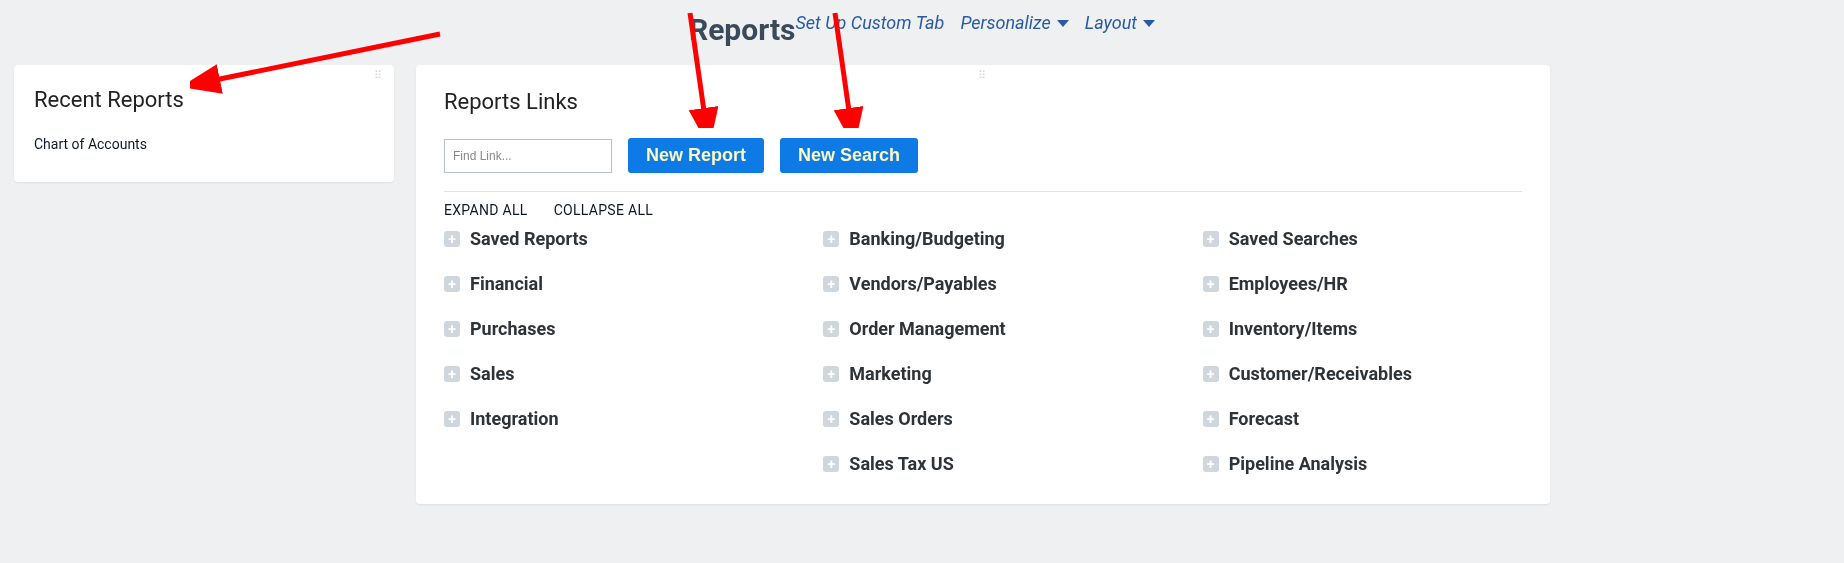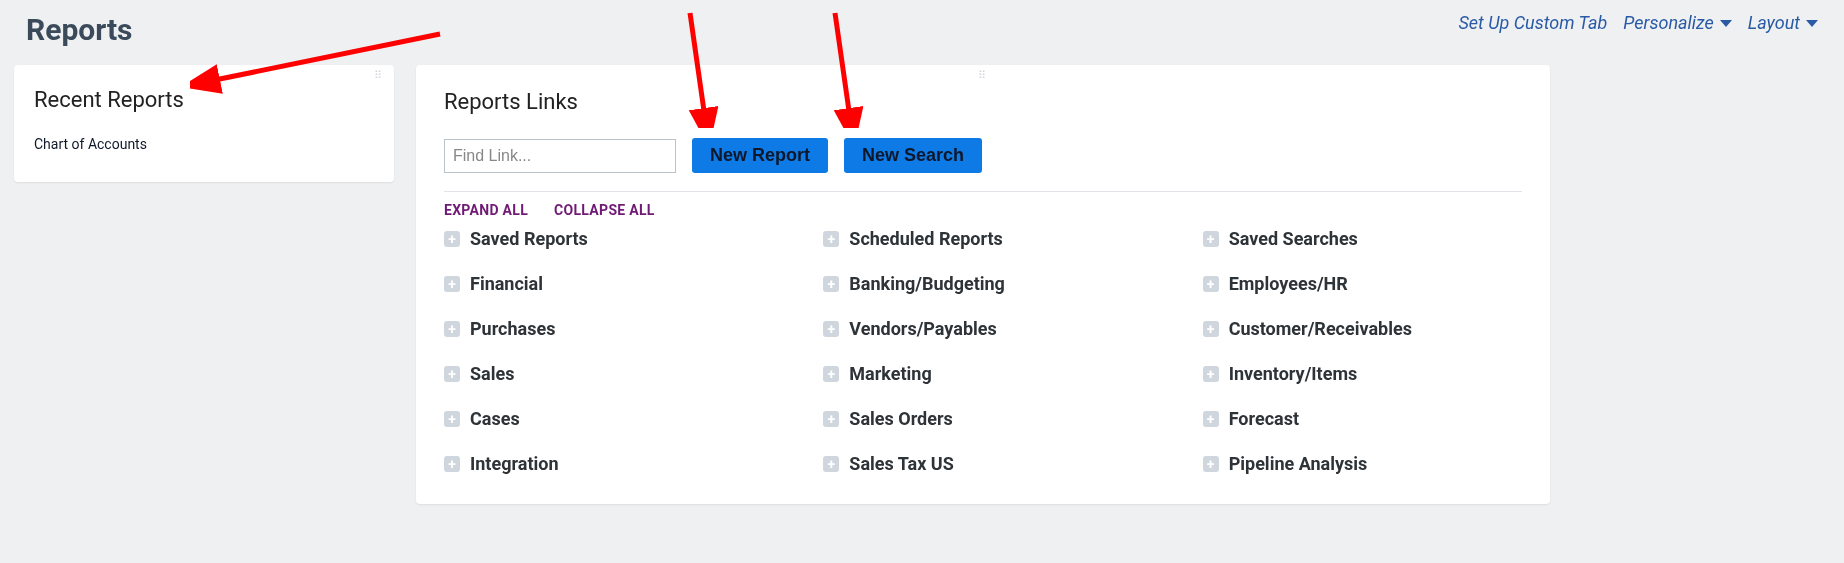--- a/index.html
+++ b/index.html
@@ -13,7 +13,7 @@
   }
   .top-bar {
     display: flex;
-    justify-content: space-between;
+    justify-content: center;
     align-items: flex-start;
     padding: 8px 20px 0 20px;
   }

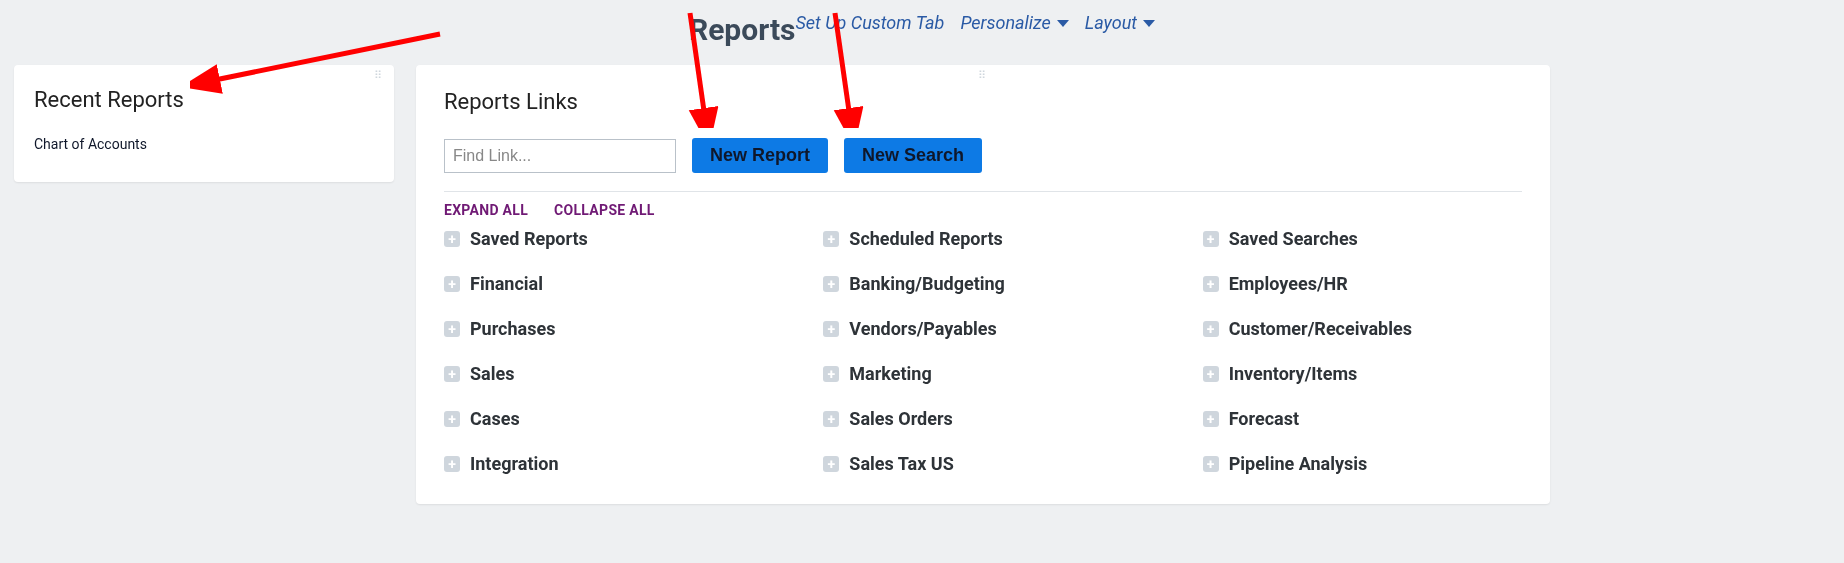--- a/index.html
+++ b/index.html
@@ -96,11 +96,11 @@
     margin-bottom: 18px;
   }
   .find-input {
-    width: 232px;
+    width: 168px;
     height: 34px;
     border: 1px solid #b9c1c9;
     padding: 0 8px;
-    font-size: 16px;
+    font-size: 12px;
     color: #555;
   }
   .find-input::placeholder { color: #888; }

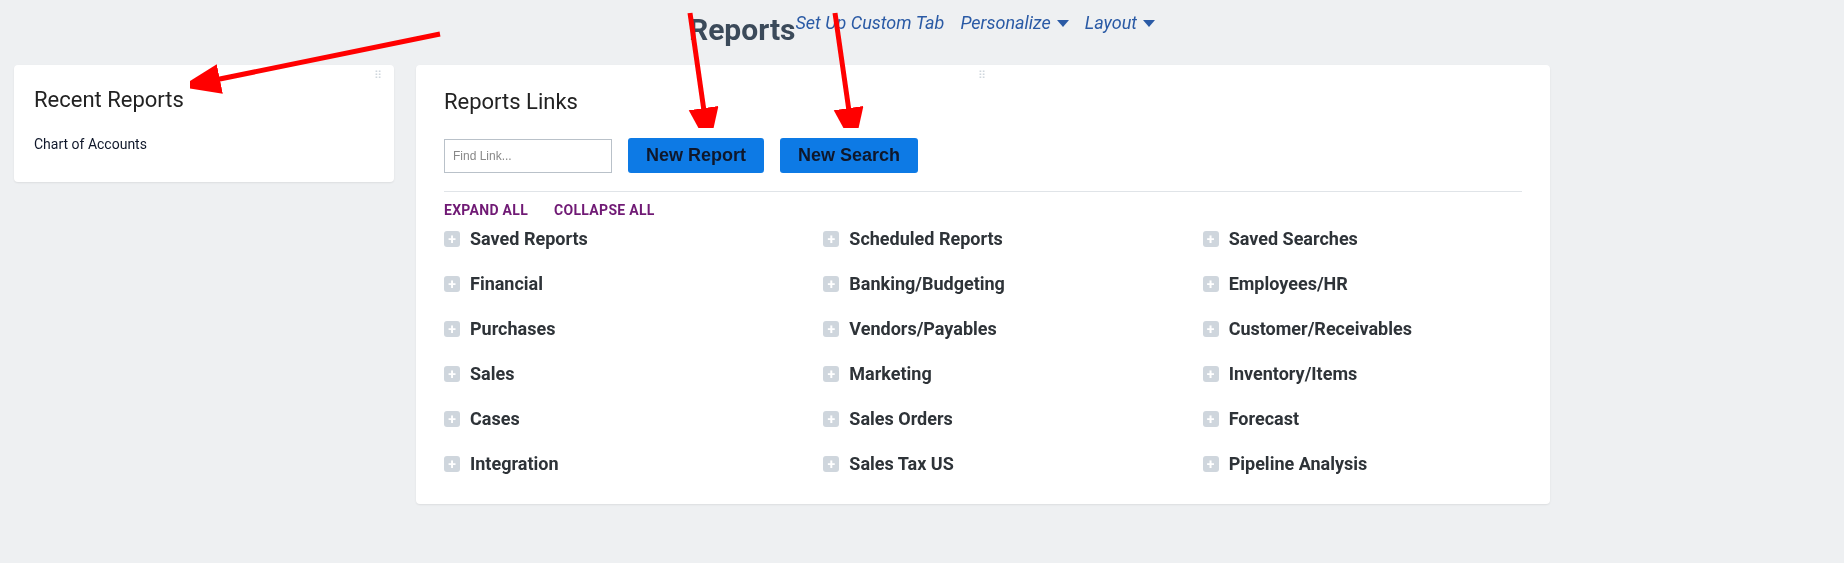--- a/index.html
+++ b/index.html
@@ -108,7 +108,7 @@
     background: #0a6ed1;
     background: #0d7ae5;
     border: none;
-    color: #0f172a;
+    color: #fef9c3;
     font-size: 18px;
     font-weight: 600;
     padding: 7px 18px;

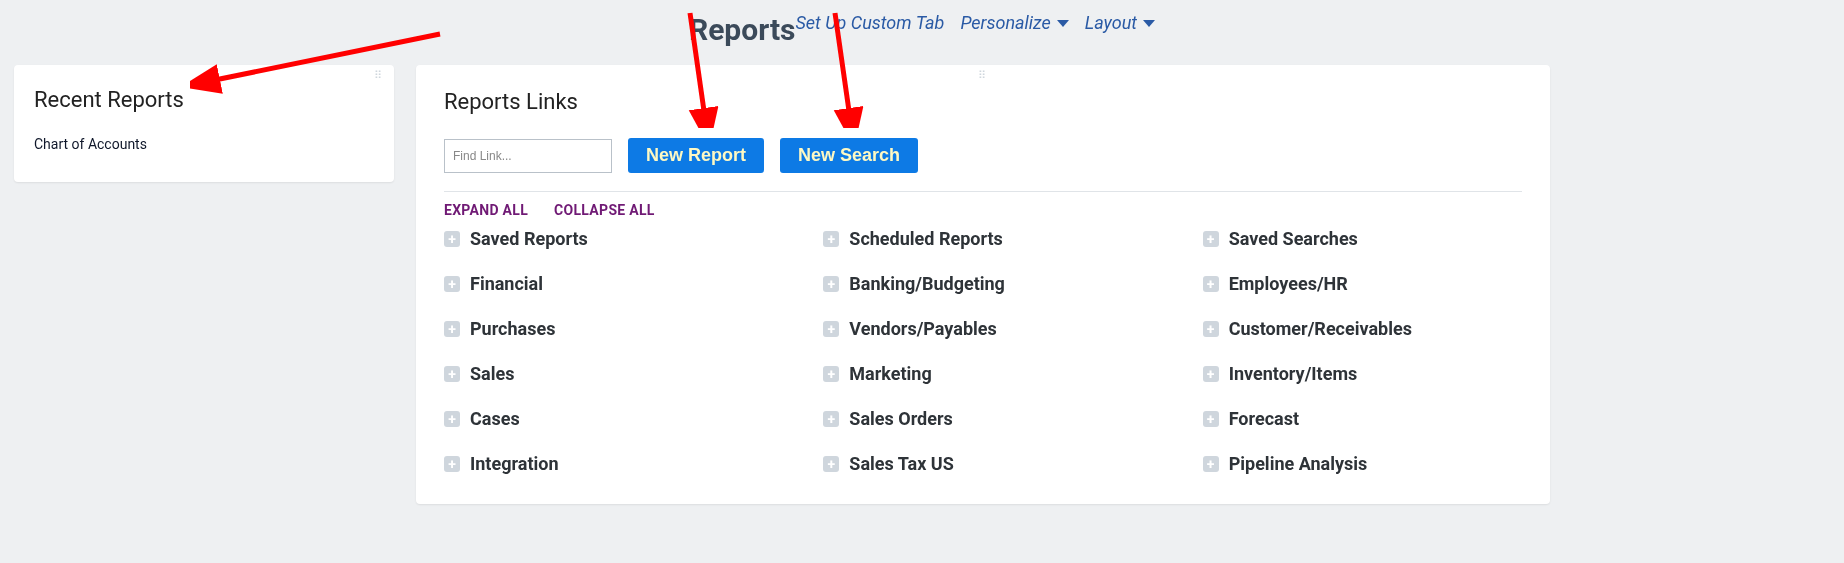--- a/index.html
+++ b/index.html
@@ -127,10 +127,9 @@
   }
   .expand-link {
     font-size: 14px;
-    color: #701a75;
+    color: #0f172a;
     cursor: pointer;
     letter-spacing: 0.3px;
-    font-weight: bold;
   }
   .categories {
     display: flex;

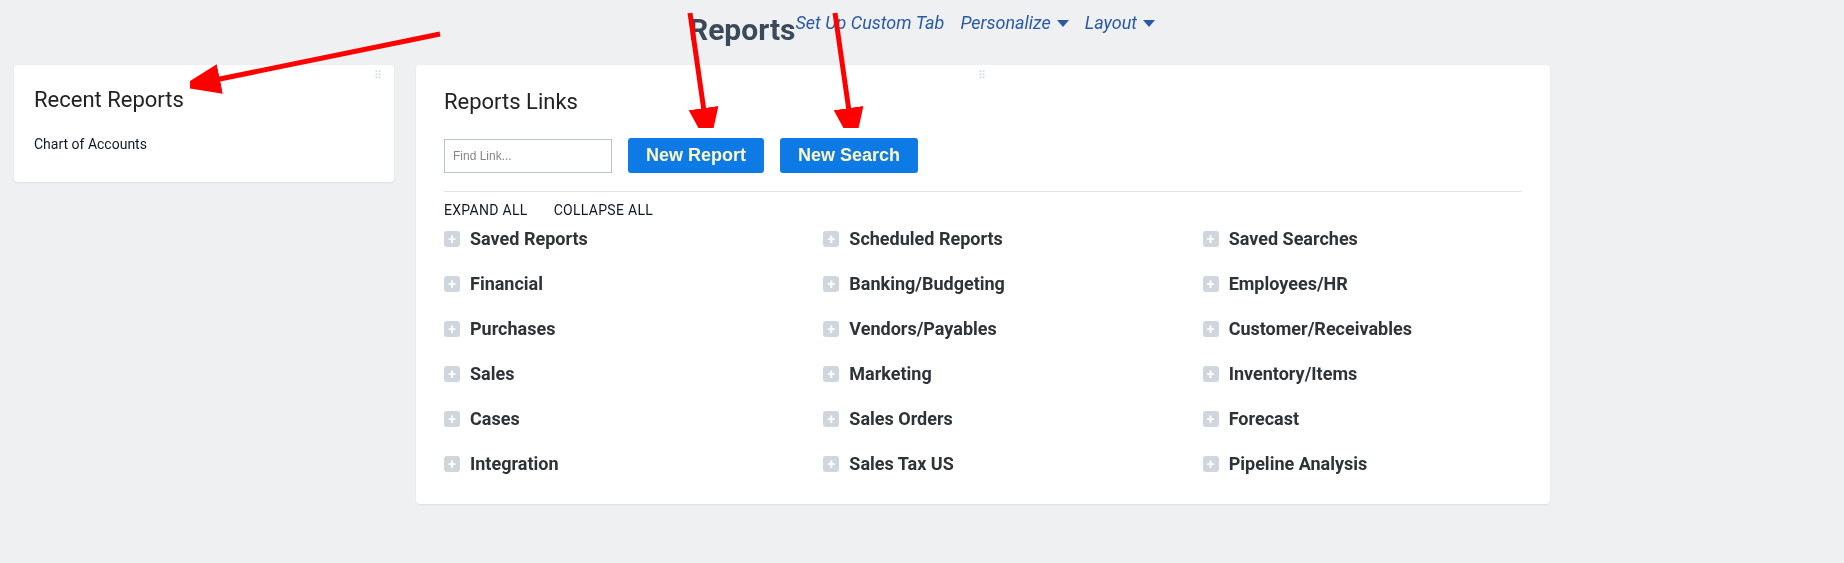--- a/index.html
+++ b/index.html
@@ -242,10 +242,6 @@
           </div>
         </div>
       <div class="cat-col">
-          <div class="cat-item">
-            <span class="plus-icon"></span>
-            <span class="cat-label">Scheduled Reports</span>
-          </div>
           <div class="cat-item">
             <span class="plus-icon"></span>
             <span class="cat-label">Banking/Budgeting</span>

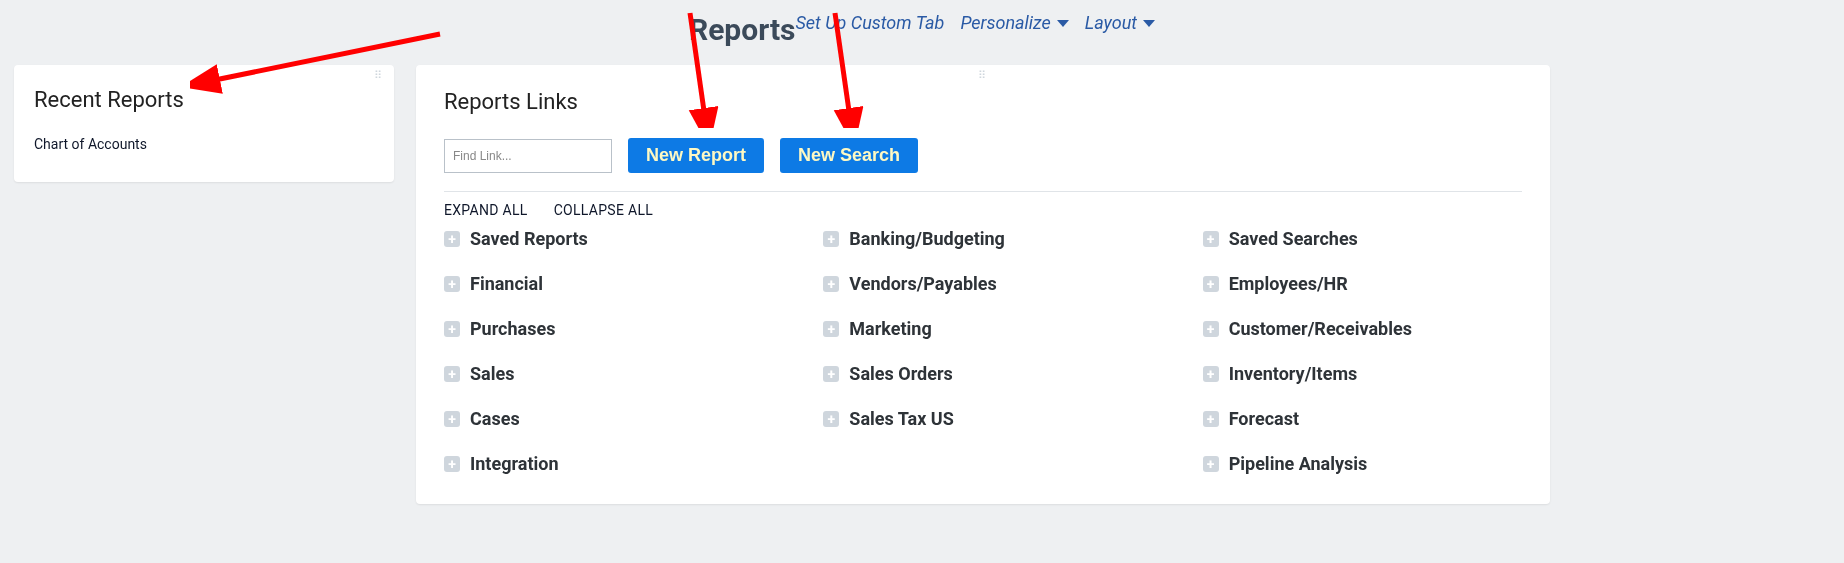--- a/index.html
+++ b/index.html
@@ -249,6 +249,10 @@
           <div class="cat-item">
             <span class="plus-icon"></span>
             <span class="cat-label">Vendors/Payables</span>
+          </div>
+          <div class="cat-item">
+            <span class="plus-icon"></span>
+            <span class="cat-label">Order Management</span>
           </div>
           <div class="cat-item">
             <span class="plus-icon"></span>

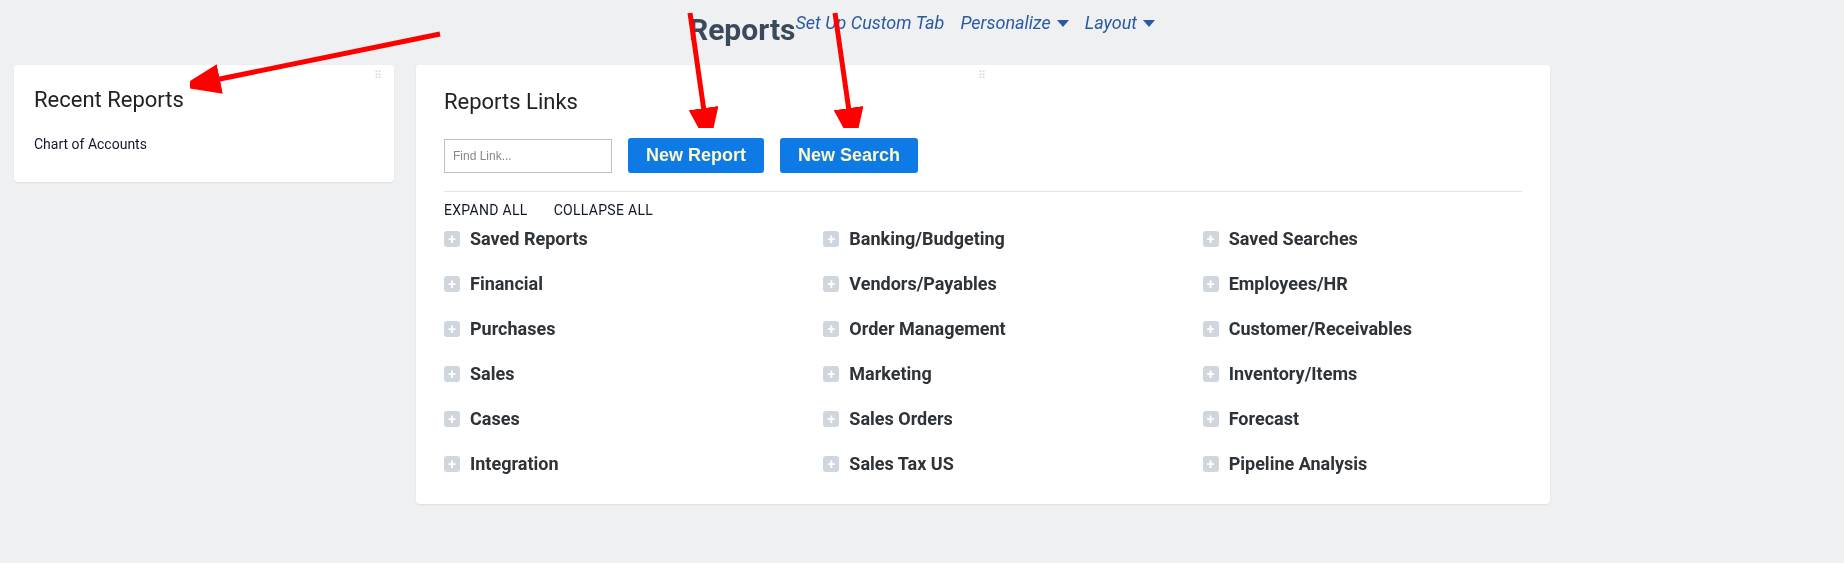--- a/index.html
+++ b/index.html
@@ -278,11 +278,11 @@
           </div>
           <div class="cat-item">
             <span class="plus-icon"></span>
+            <span class="cat-label">Inventory/Items</span>
+          </div>
+          <div class="cat-item">
+            <span class="plus-icon"></span>
             <span class="cat-label">Customer/Receivables</span>
-          </div>
-          <div class="cat-item">
-            <span class="plus-icon"></span>
-            <span class="cat-label">Inventory/Items</span>
           </div>
           <div class="cat-item">
             <span class="plus-icon"></span>

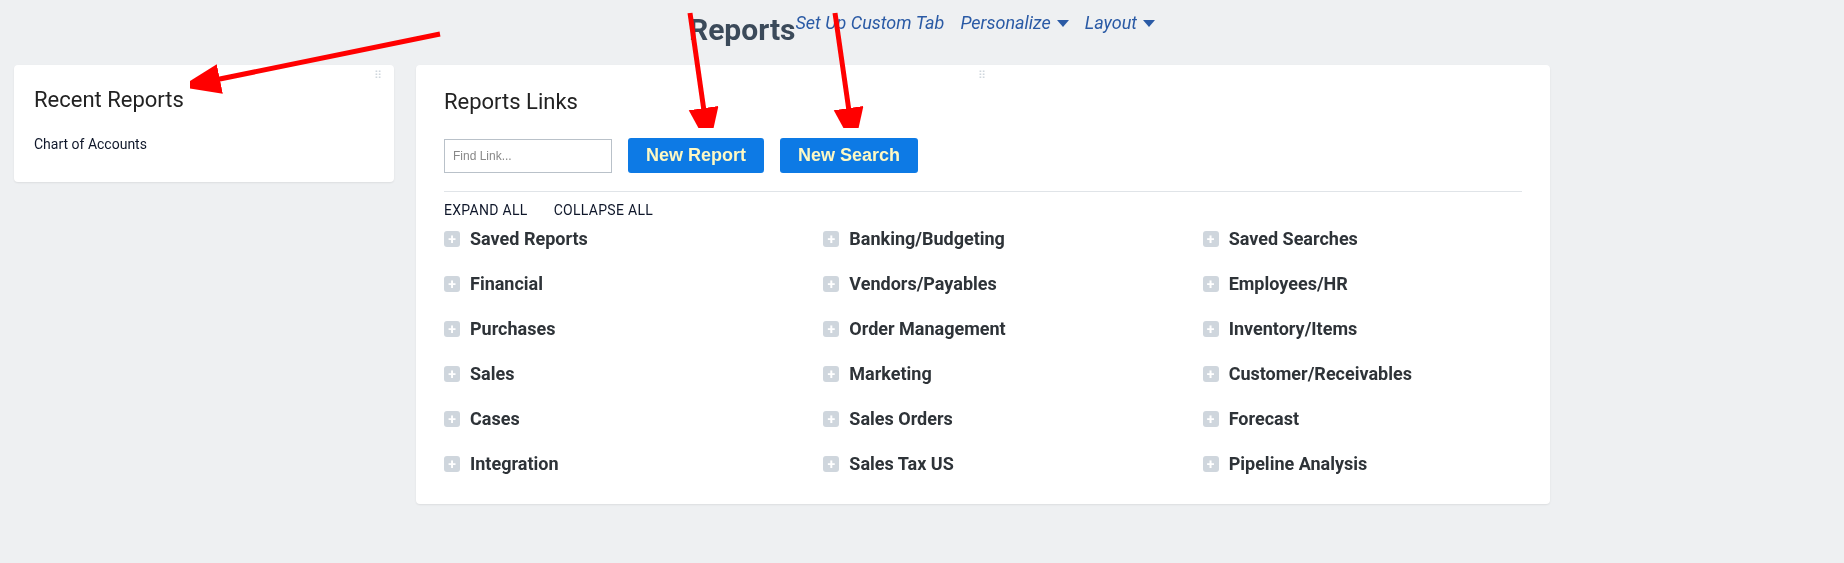--- a/index.html
+++ b/index.html
@@ -231,10 +231,6 @@
           <div class="cat-item">
             <span class="plus-icon"></span>
             <span class="cat-label">Sales</span>
-          </div>
-          <div class="cat-item">
-            <span class="plus-icon"></span>
-            <span class="cat-label">Cases</span>
           </div>
           <div class="cat-item">
             <span class="plus-icon"></span>

